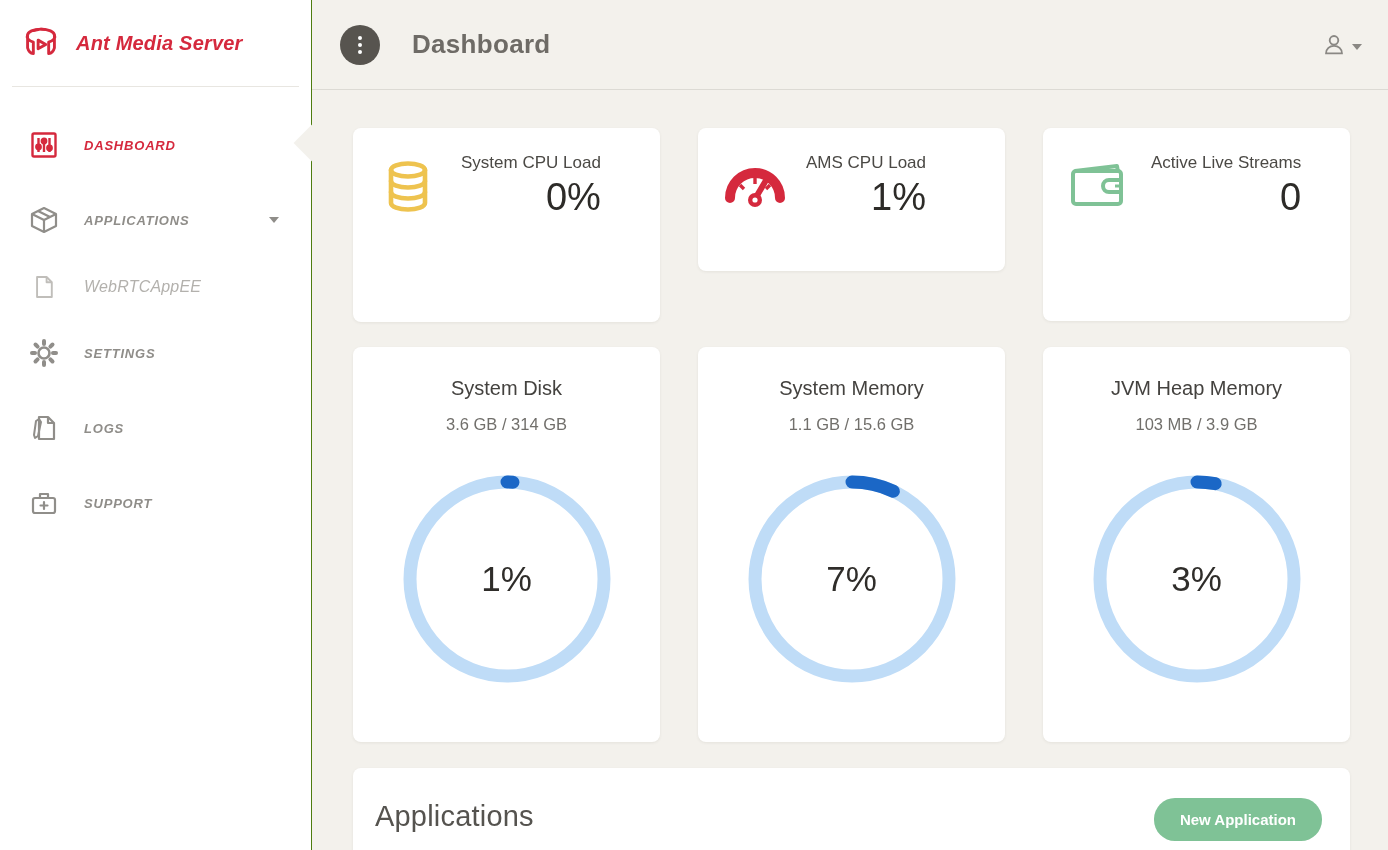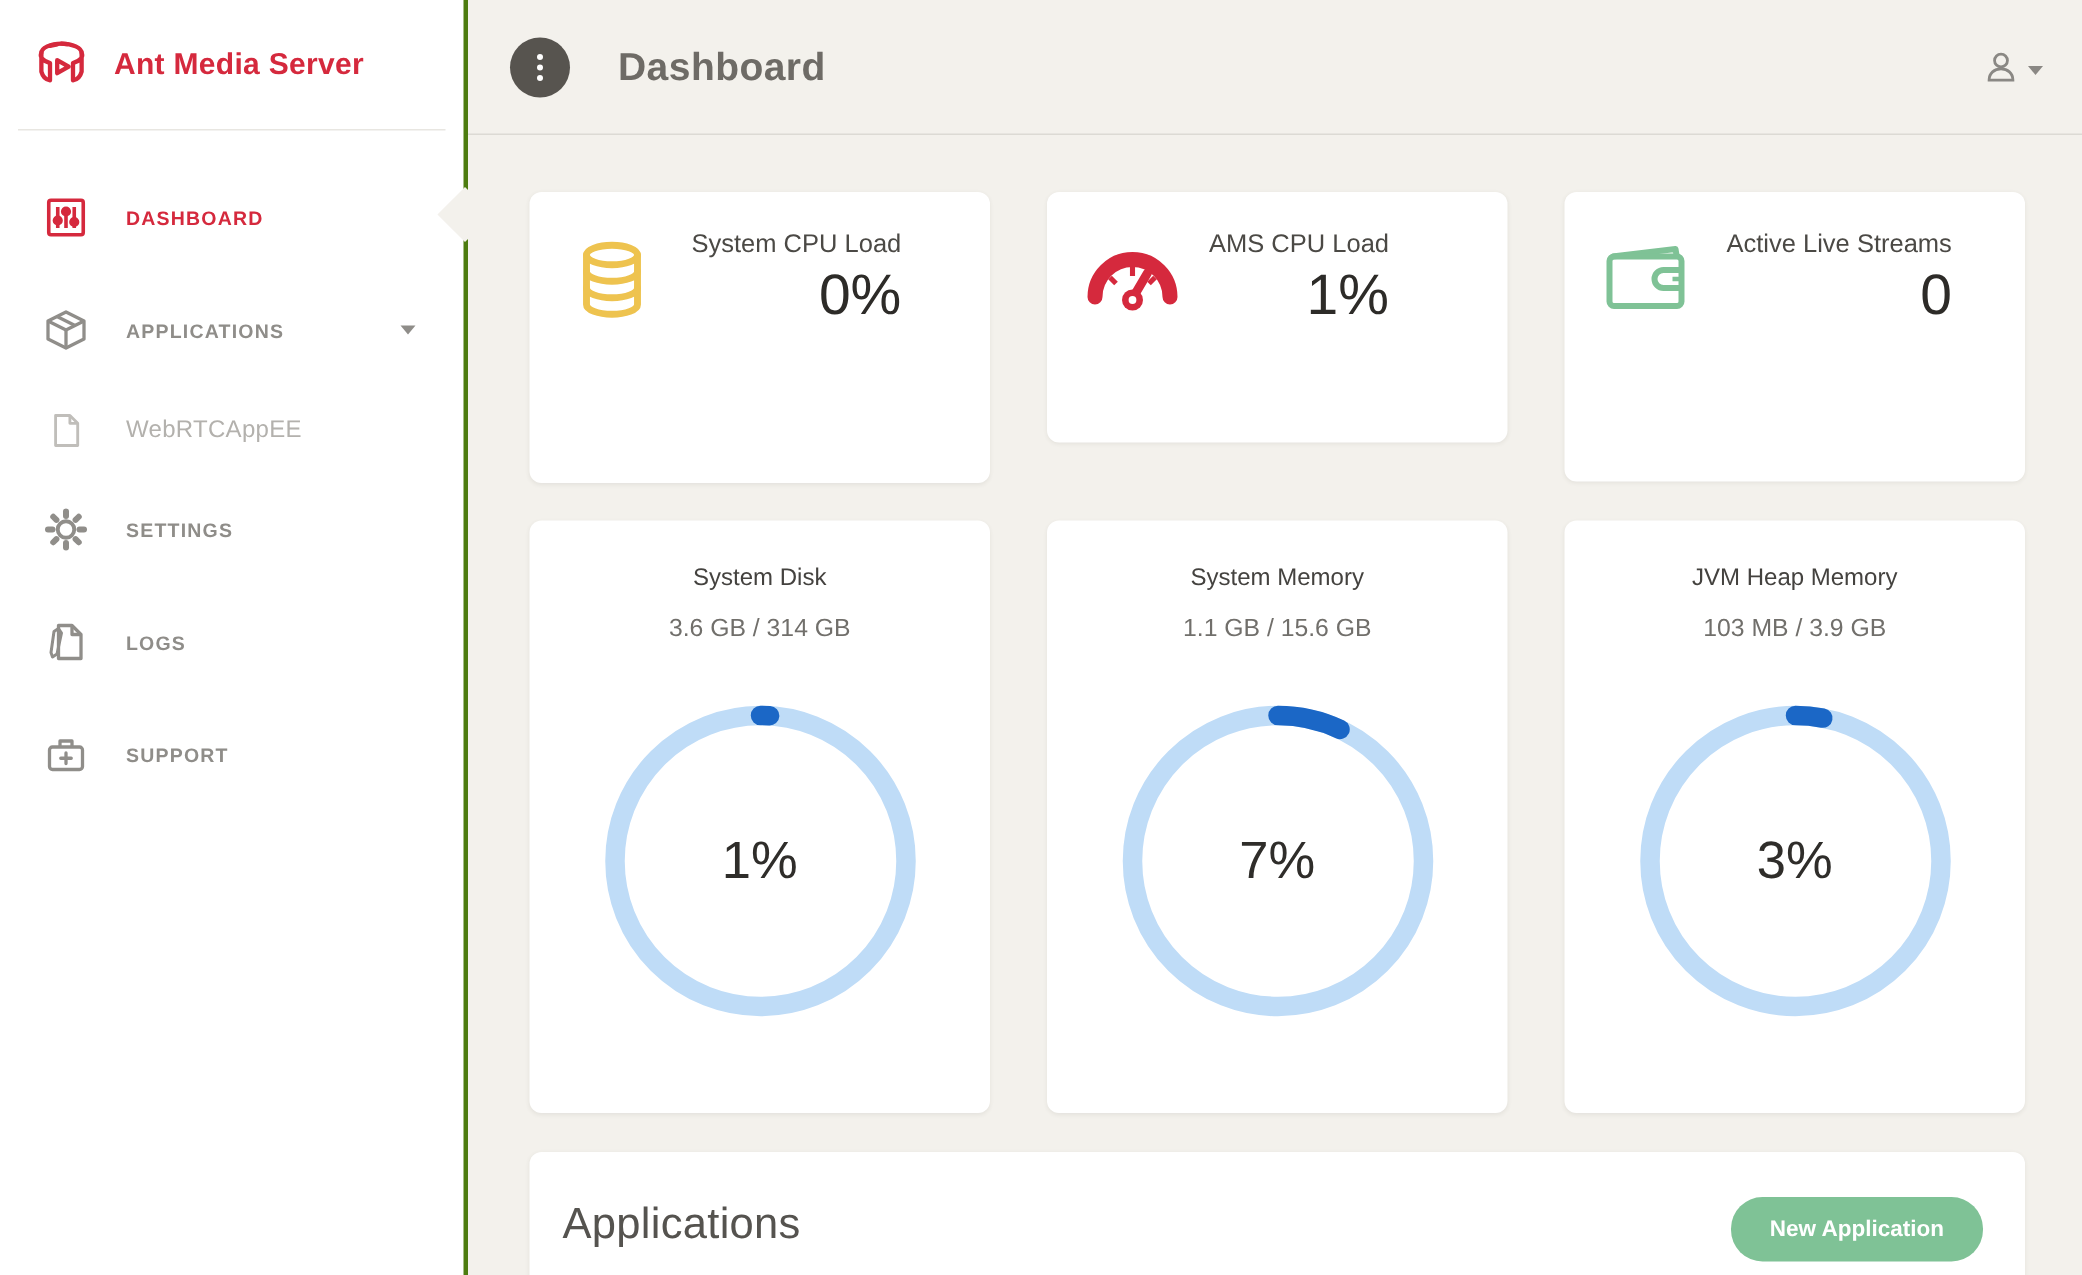--- a/index.html
+++ b/index.html
@@ -11,7 +11,7 @@
   
   .sidebar {
     width:312px; height:100%; background:#ffffff;
-    border-right:3px solid #4d7c0f; position:relative; flex:0 0 312px;
+    border-right:1px solid #4d7c0f; position:relative; flex:0 0 312px;font-style:italic;
   }
   .brand {
     display:flex; align-items:center; gap:12px;

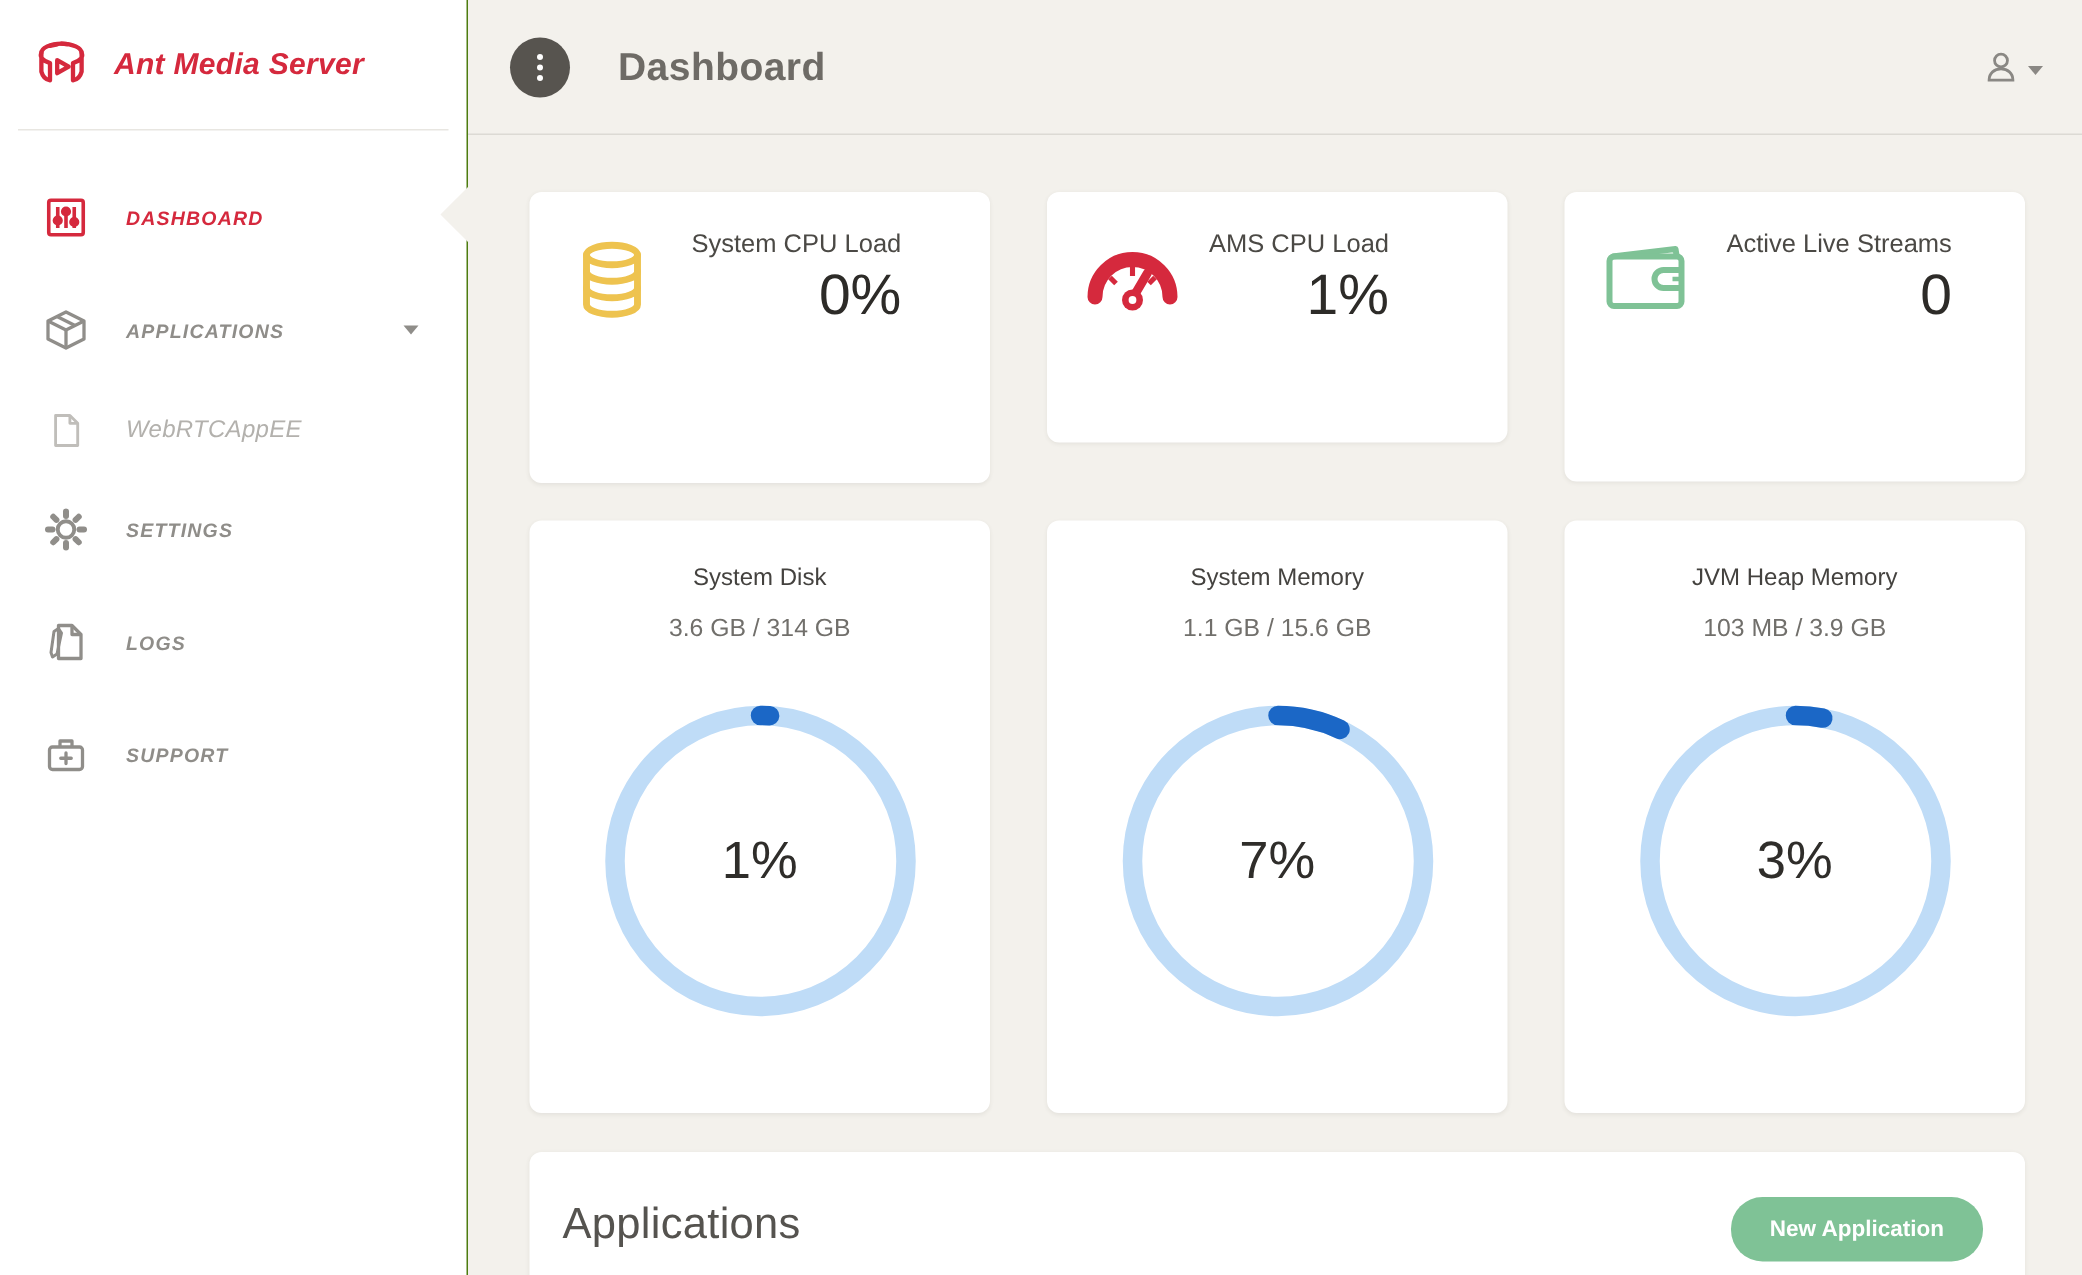--- a/index.html
+++ b/index.html
@@ -70,7 +70,7 @@
   }
   
   .stat-card { display:flex; flex-direction:row; padding:22px 24px 0 24px; }
-  .stat-card.h1 { height:194px; } .stat-card.h2 { height:167px; } .stat-card.h3 { height:193px; }
+  .stat-card.h1 { height:194px; } .stat-card.h2 { height:143px; } .stat-card.h3 { height:193px; }
   .stat-top { display:flex; align-items:flex-start; }
   .stat-icon { width:84px; padding-top:8px; flex:0 0 84px; }
   .stat-text { flex:1; text-align:right; }

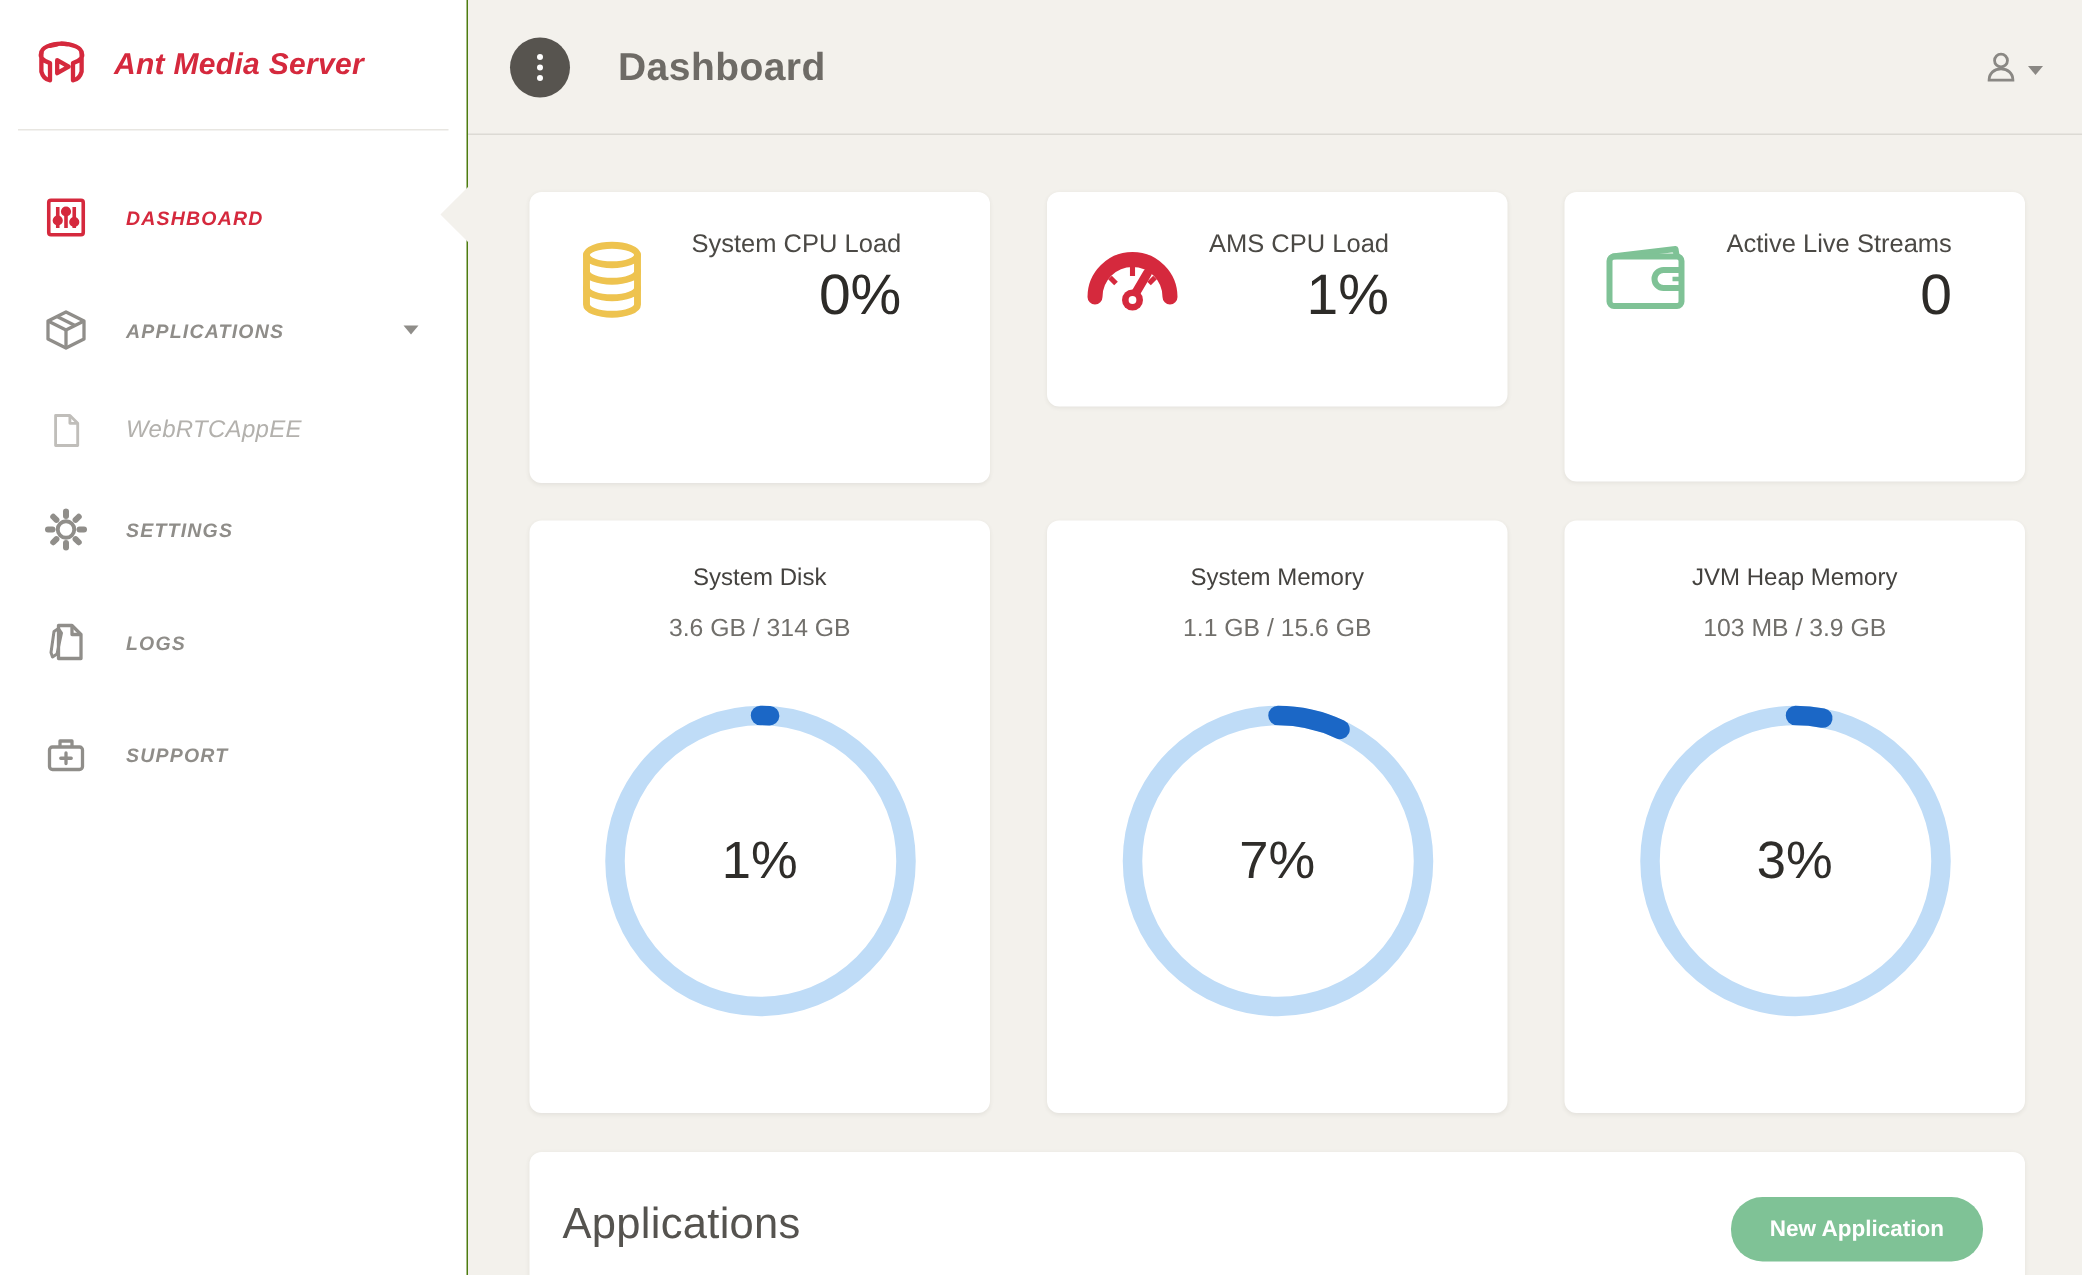--- a/index.html
+++ b/index.html
@@ -79,7 +79,7 @@
   .stat-divider { border:none; border-top:1px solid #eceae6; margin-top:auto; margin-bottom:31px; }
   
   .gauge-card { margin-top:25px; height:395px; text-align:center; padding-top:30px; }
-  .gauge-title { font-size:16px; color:#44423f; }
+  .gauge-title { font-size:20px; color:#44423f; }
   .gauge-subtitle { font-size:16.5px; color:#716f6b; margin-top:15px; }
   .donut-wrap { position:relative; width:210px; height:210px; margin:40px auto 0 auto; }
   .donut-wrap svg { width:210px; height:210px; }

